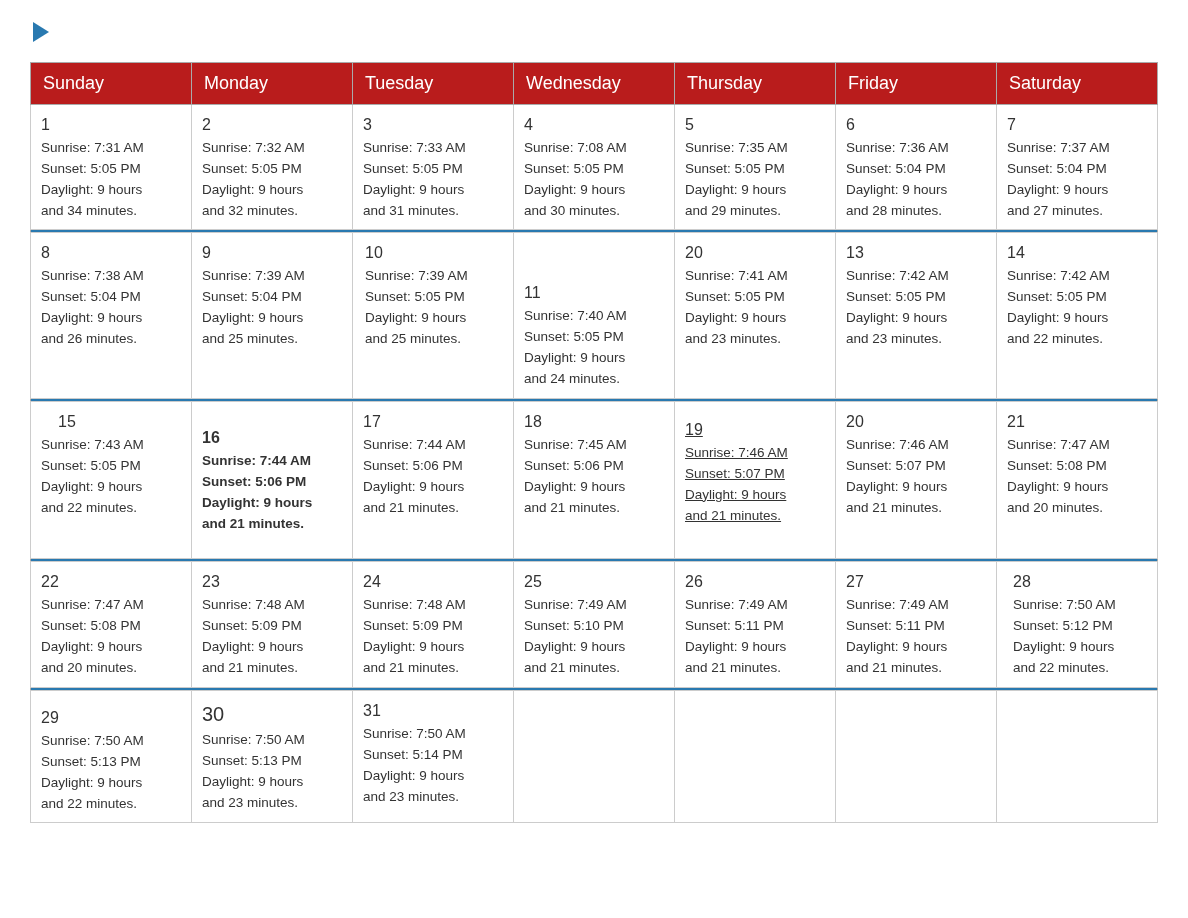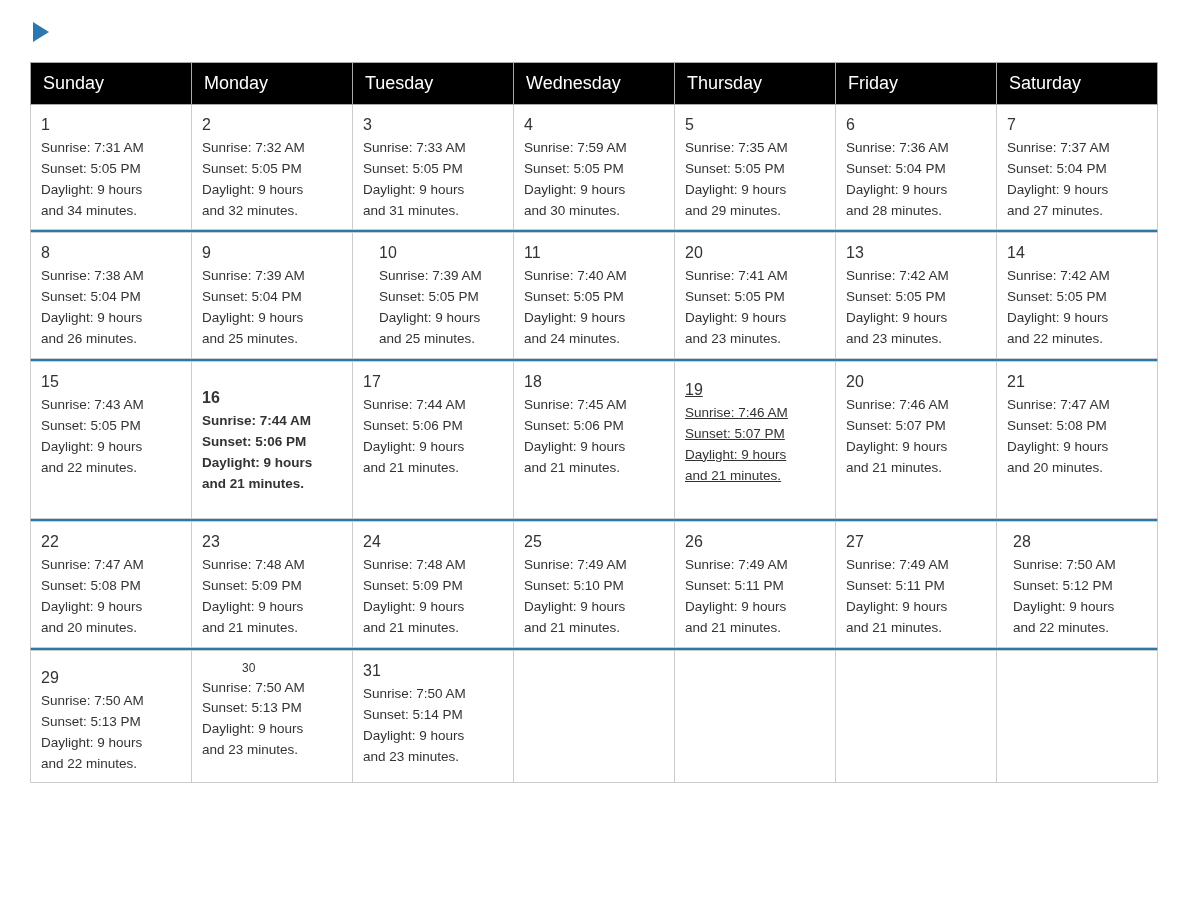--- a/index.html
+++ b/index.html
@@ -55,7 +55,7 @@
       border: 1px solid #aaa;
     }
     .calendar th {
-      background-color: #000000;
+      background-color: #b91c1c;
       color: #fff;
       font-size: 18px;
       font-weight: normal;

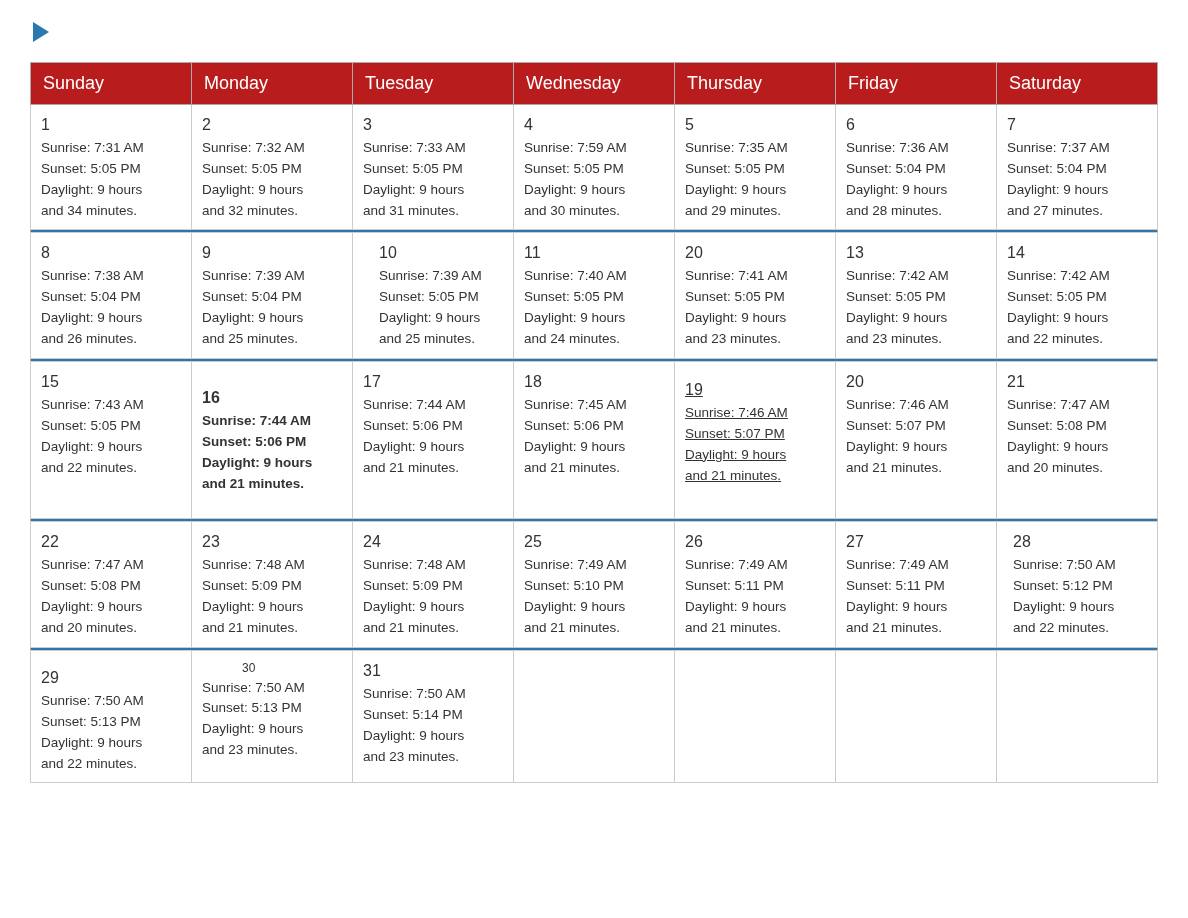--- a/index.html
+++ b/index.html
@@ -129,7 +129,7 @@
       </td>
         <td style="vertical-align: top; padding: 8px 10px; font-size: 13.5px; line-height: 1.55; min-height: 100px;">
         <span style="font-size:16px;display:block;">4</span>
-        <span>Sunrise: 7:59 AM</span><br>
+        <span>Sunrise: 7:08 AM</span><br>
         <span>Sunset: 5:05 PM</span><br>
         <span>Daylight: 9 hours</span><br>
         <span>and 30 minutes.</span>

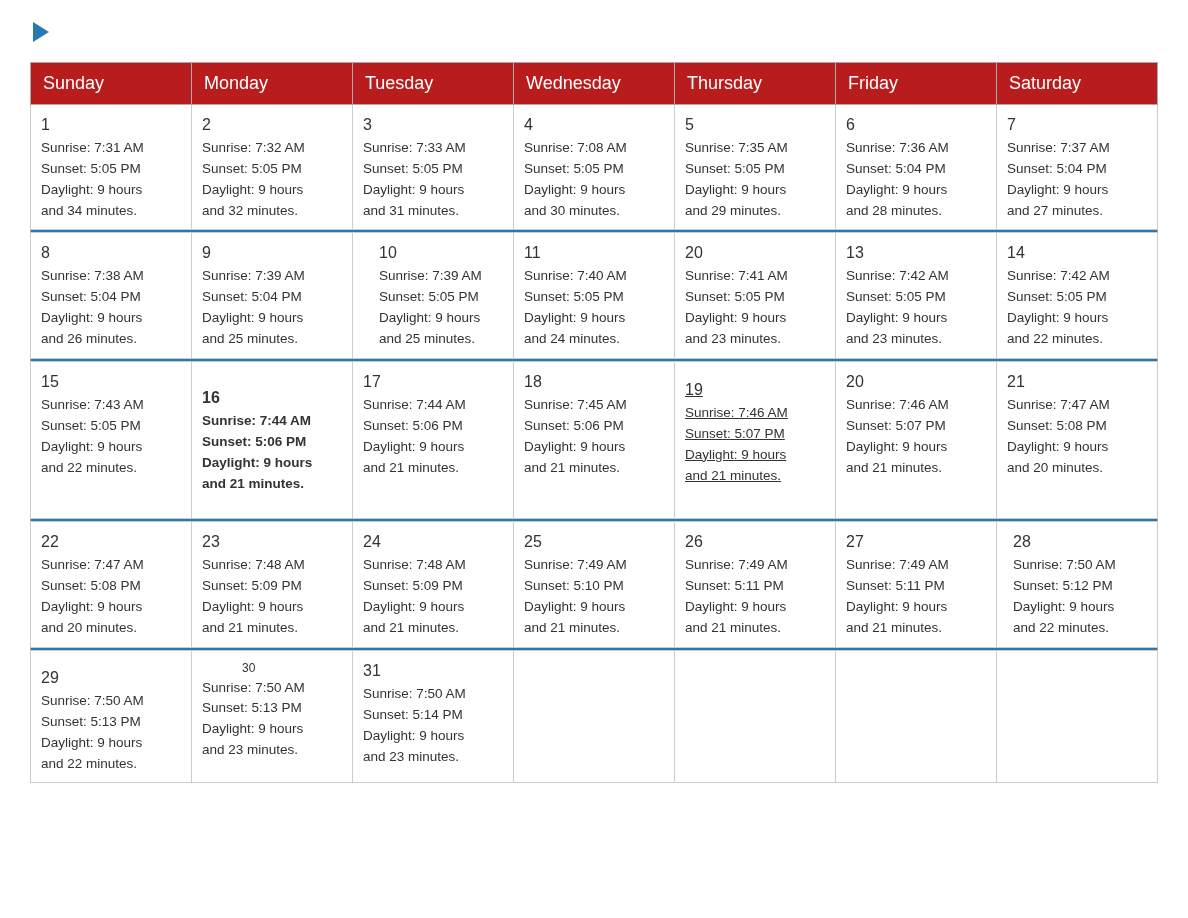--- a/index.html
+++ b/index.html
@@ -174,7 +174,7 @@
         <span>Daylight: 9 hours</span><br>
         <span>and 25 minutes.</span>
       </td>
-        <td style="vertical-align: top; padding: 8px 26px; font-size: 13.5px; line-height: 1.55; min-height: 100px;">
+        <td style="vertical-align: top; padding: 8px 12px; font-size: 13.5px; line-height: 1.55; min-height: 100px;">
         <span style="font-size:16px;display:block;">10</span>
         <span>Sunrise: 7:39 AM</span><br>
         <span>Sunset: 5:05 PM</span><br>

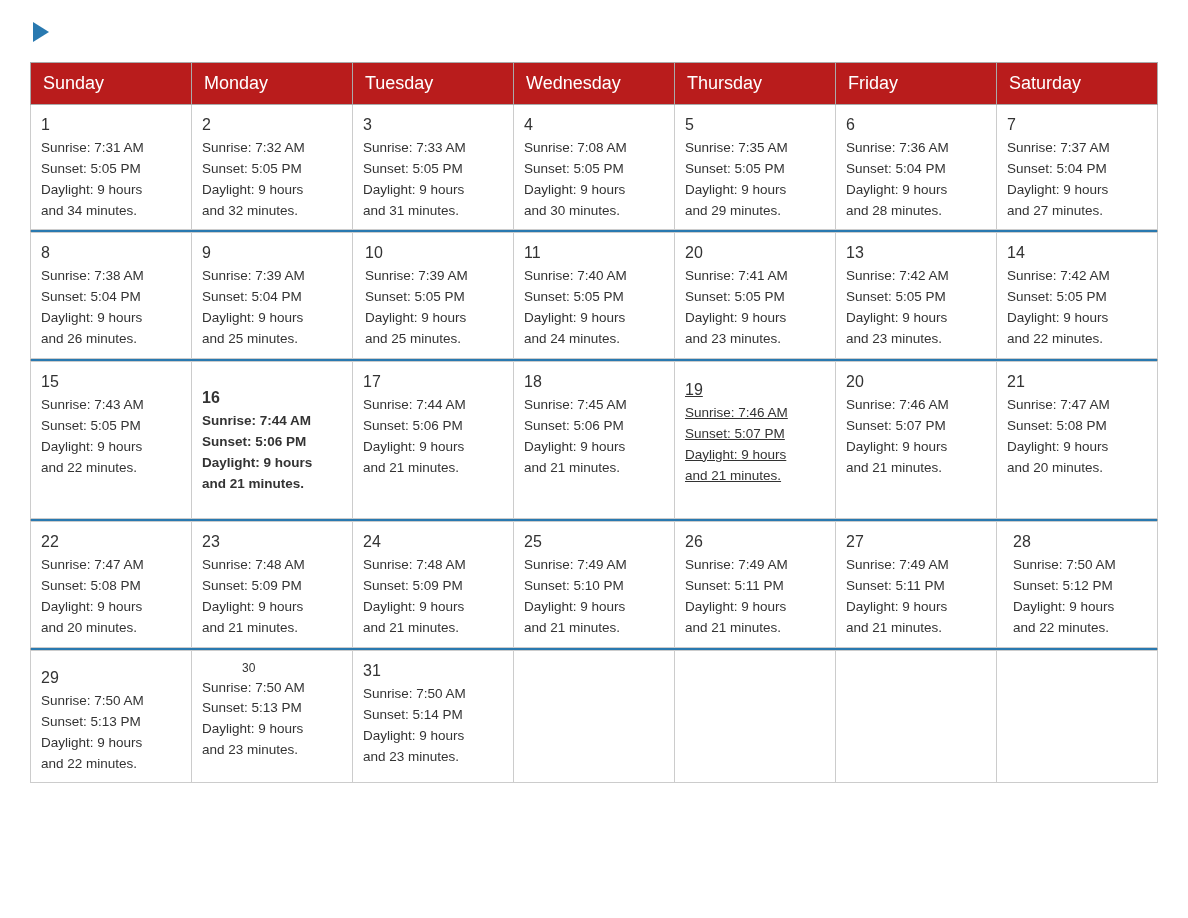--- a/index.html
+++ b/index.html
@@ -182,7 +182,7 @@
         <span>and 25 minutes.</span>
       </td>
         <td style="vertical-align: top; padding: 8px 10px; font-size: 13.5px; line-height: 1.55; min-height: 100px;">
-        <span style="font-size:16px;display:block;">11</span>
+        <span style="font-size:16px;display:block;margin-top:40px;">11</span>
         <span>Sunrise: 7:40 AM</span><br>
         <span>Sunset: 5:05 PM</span><br>
         <span>Daylight: 9 hours</span><br>

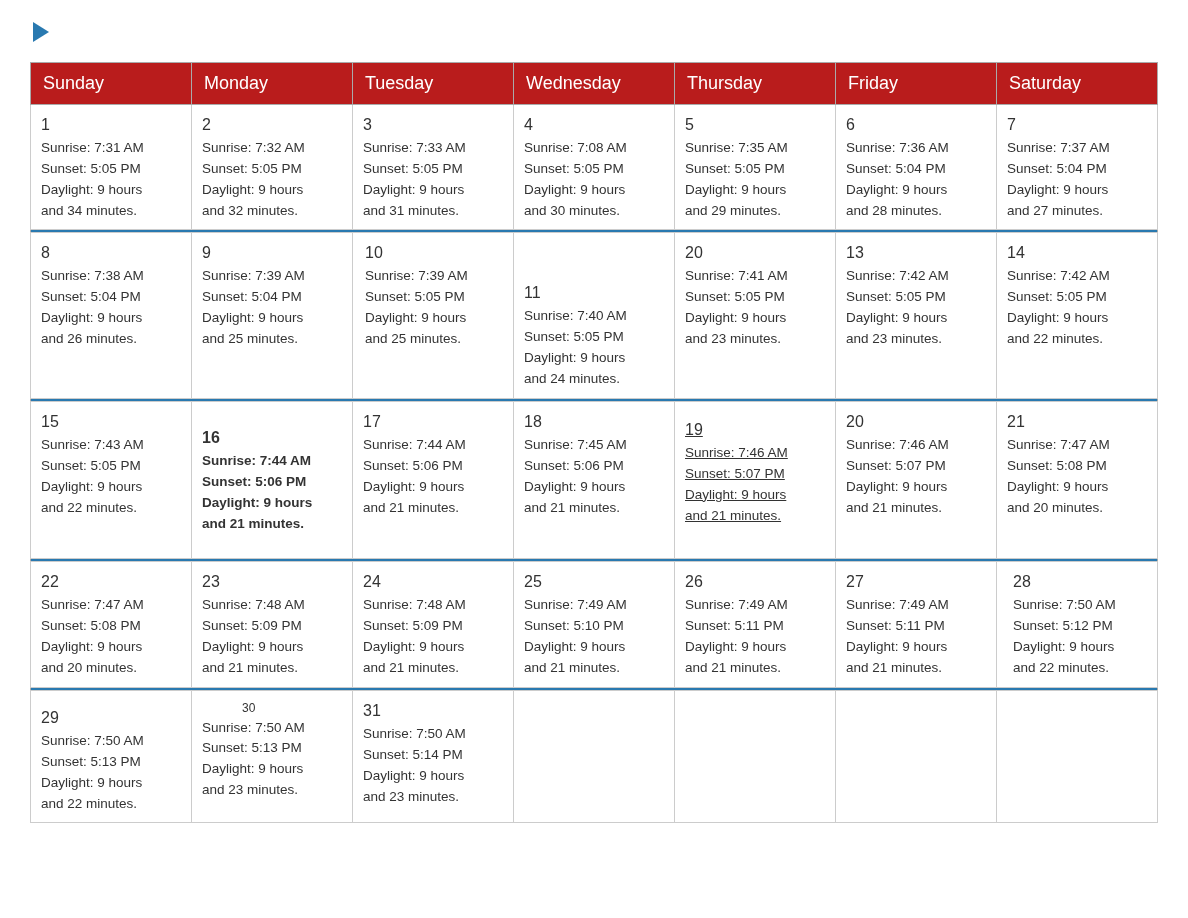--- a/index.html
+++ b/index.html
@@ -215,7 +215,7 @@
       </tr>
       <tr>
         <td style="vertical-align: top; padding: 8px 10px; font-size: 13.5px; line-height: 1.55; min-height: 100px;">
-        <span style="font-size:16px;display:block;">15</span>
+        <span style="font-size:16px;display:block;margin-left:17px;">15</span>
         <span>Sunrise: 7:43 AM</span><br>
         <span>Sunset: 5:05 PM</span><br>
         <span>Daylight: 9 hours</span><br>

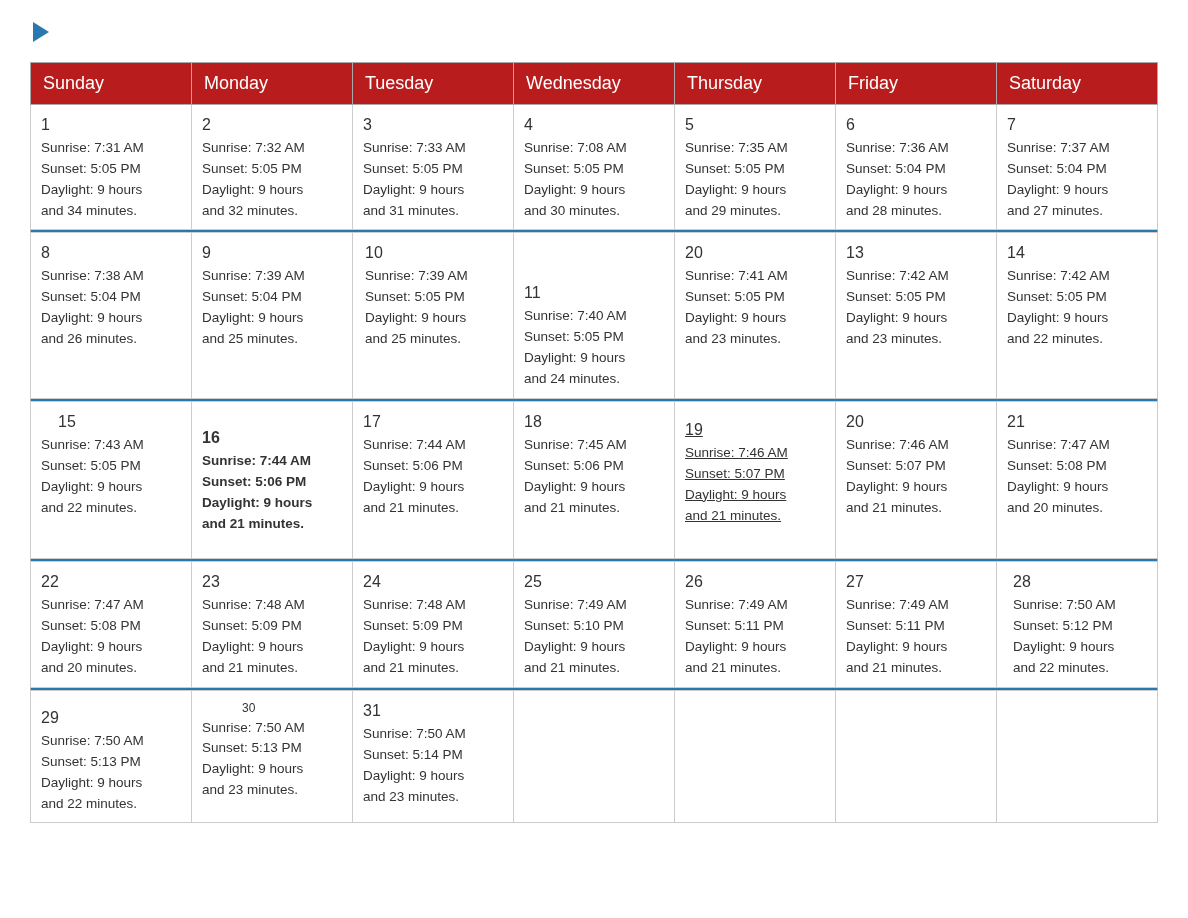--- a/index.html
+++ b/index.html
@@ -330,7 +330,7 @@
         <span>and 22 minutes.</span>
       </td>
         <td style="vertical-align: top; padding: 8px 10px; font-size: 13.5px; line-height: 1.55; min-height: 100px;">
-        <span style="font-size:12px;display:block;margin-left:40px;">30</span>
+        <span style="font-size:20px;display:block;">30</span>
         <span>Sunrise: 7:50 AM</span><br>
         <span>Sunset: 5:13 PM</span><br>
         <span>Daylight: 9 hours</span><br>

